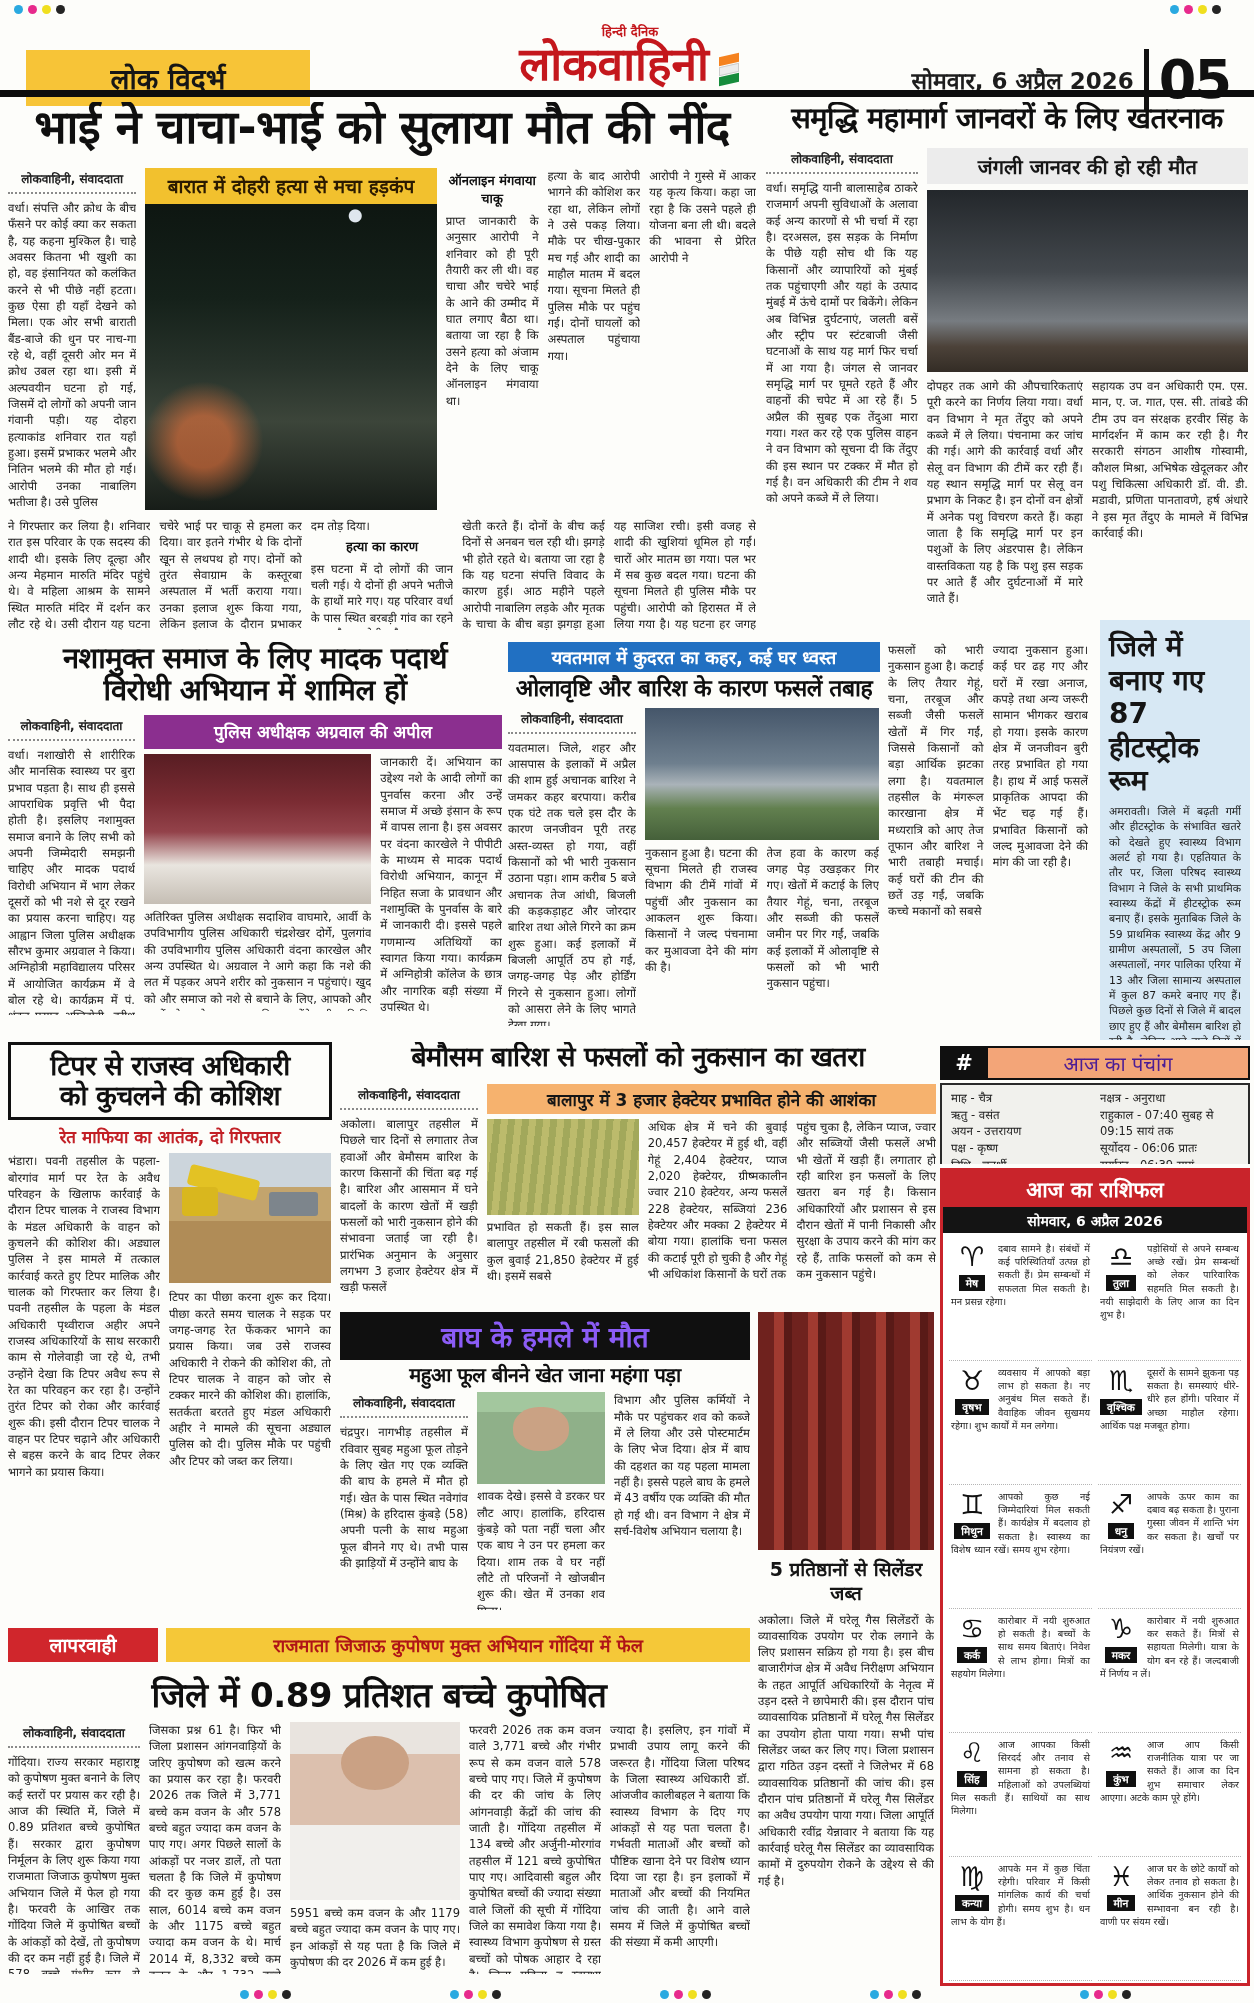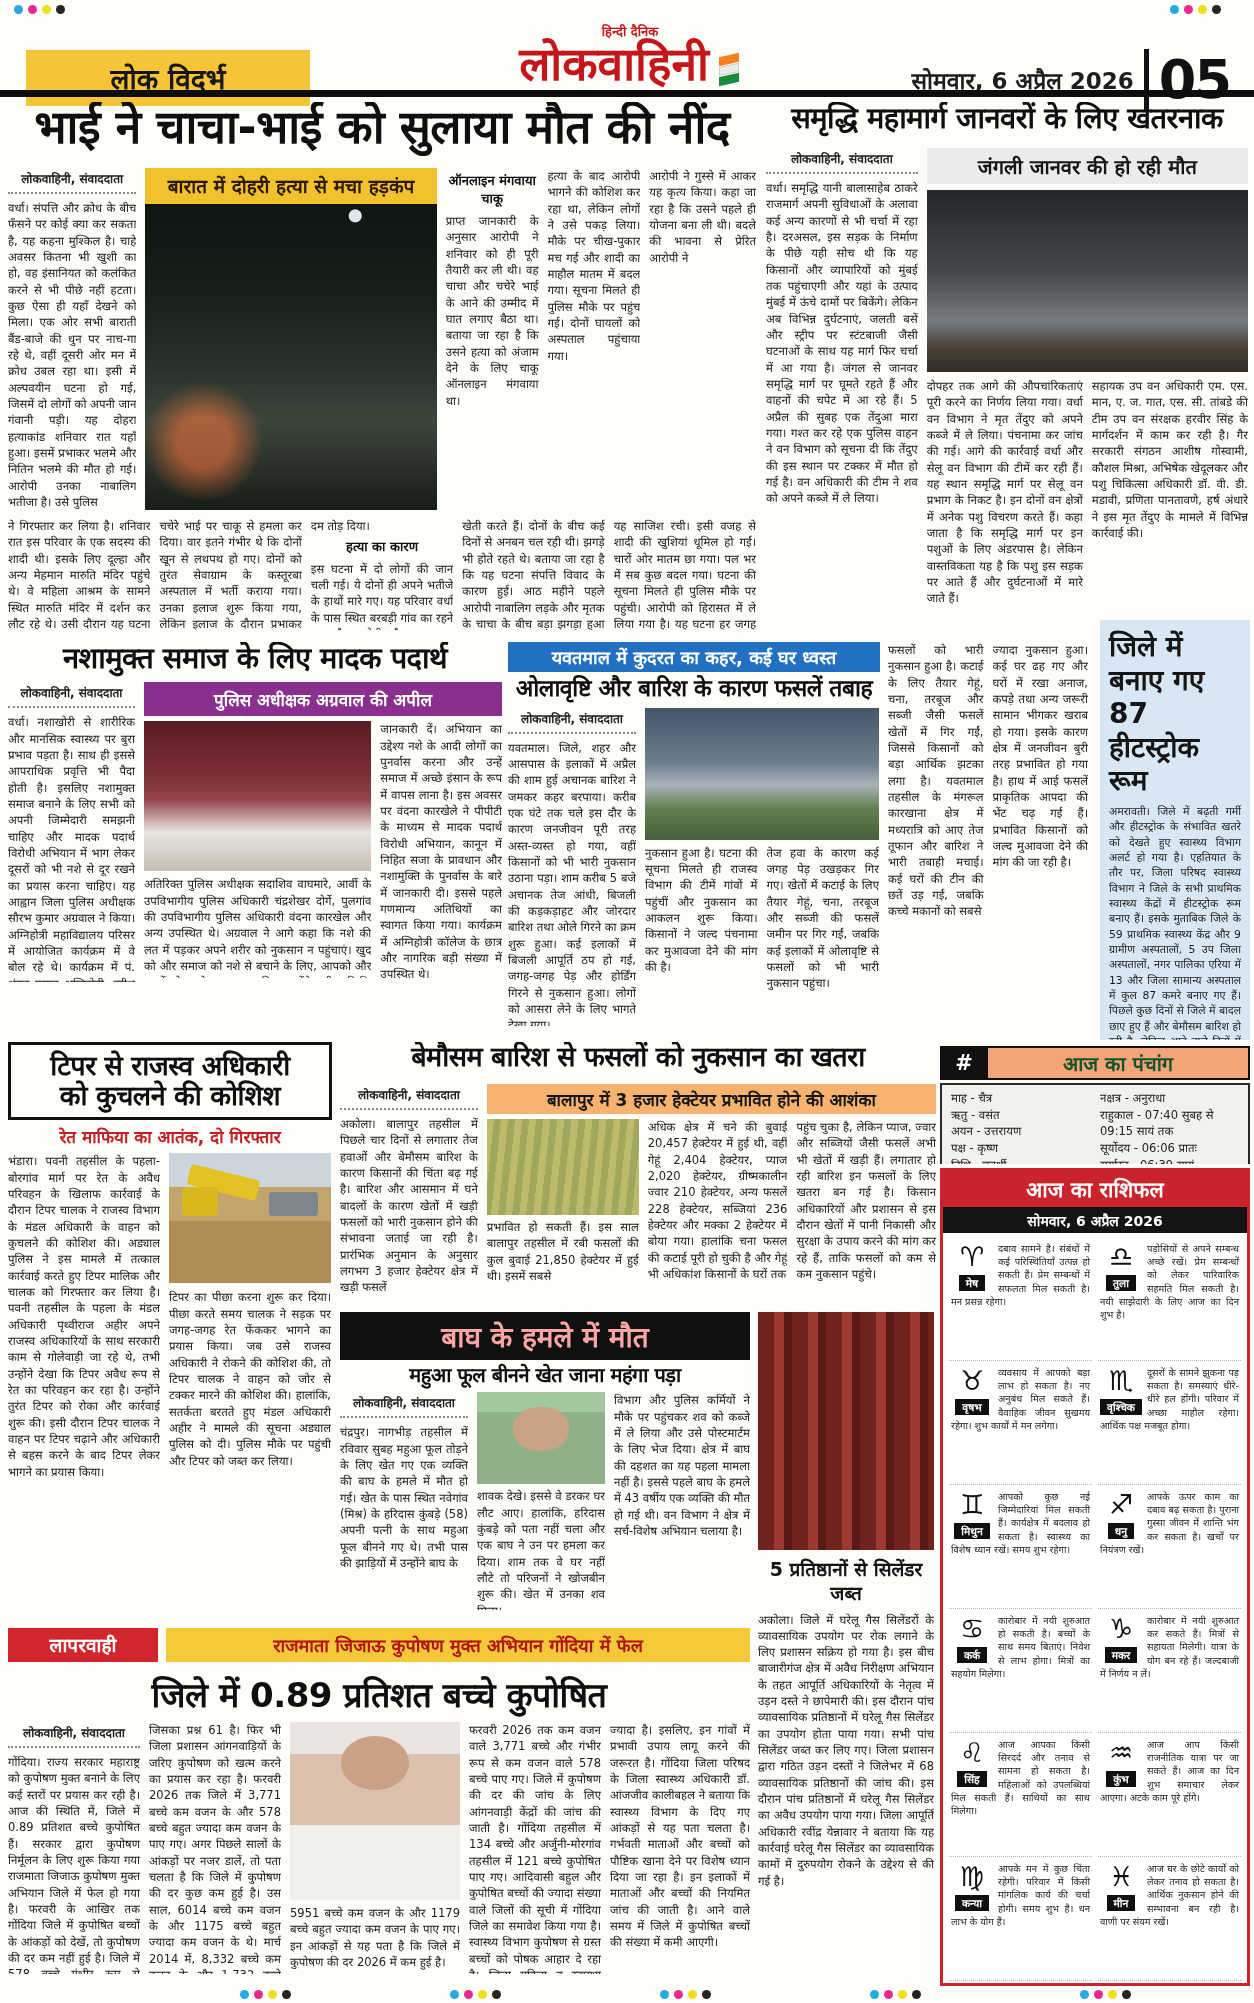--- a/index.html
+++ b/index.html
@@ -178,7 +178,7 @@
 
   <section class="abs" style="left:8px;top:642px;width:494px;height:392px">
     <h2 class="hl" style="font-size:29px">
-      <span>नशामुक्त समाज के लिए मादक पदार्थ</span><br>
+      <span>नशामुक्त समाज के लिए मादक पदार्थ</span><br><span>विरोधी अभियान में शामिल हों</span>
     </h2>
     <div class="row" style="margin-top:8px;height:300px">
       <div class="col" style="width:128px">

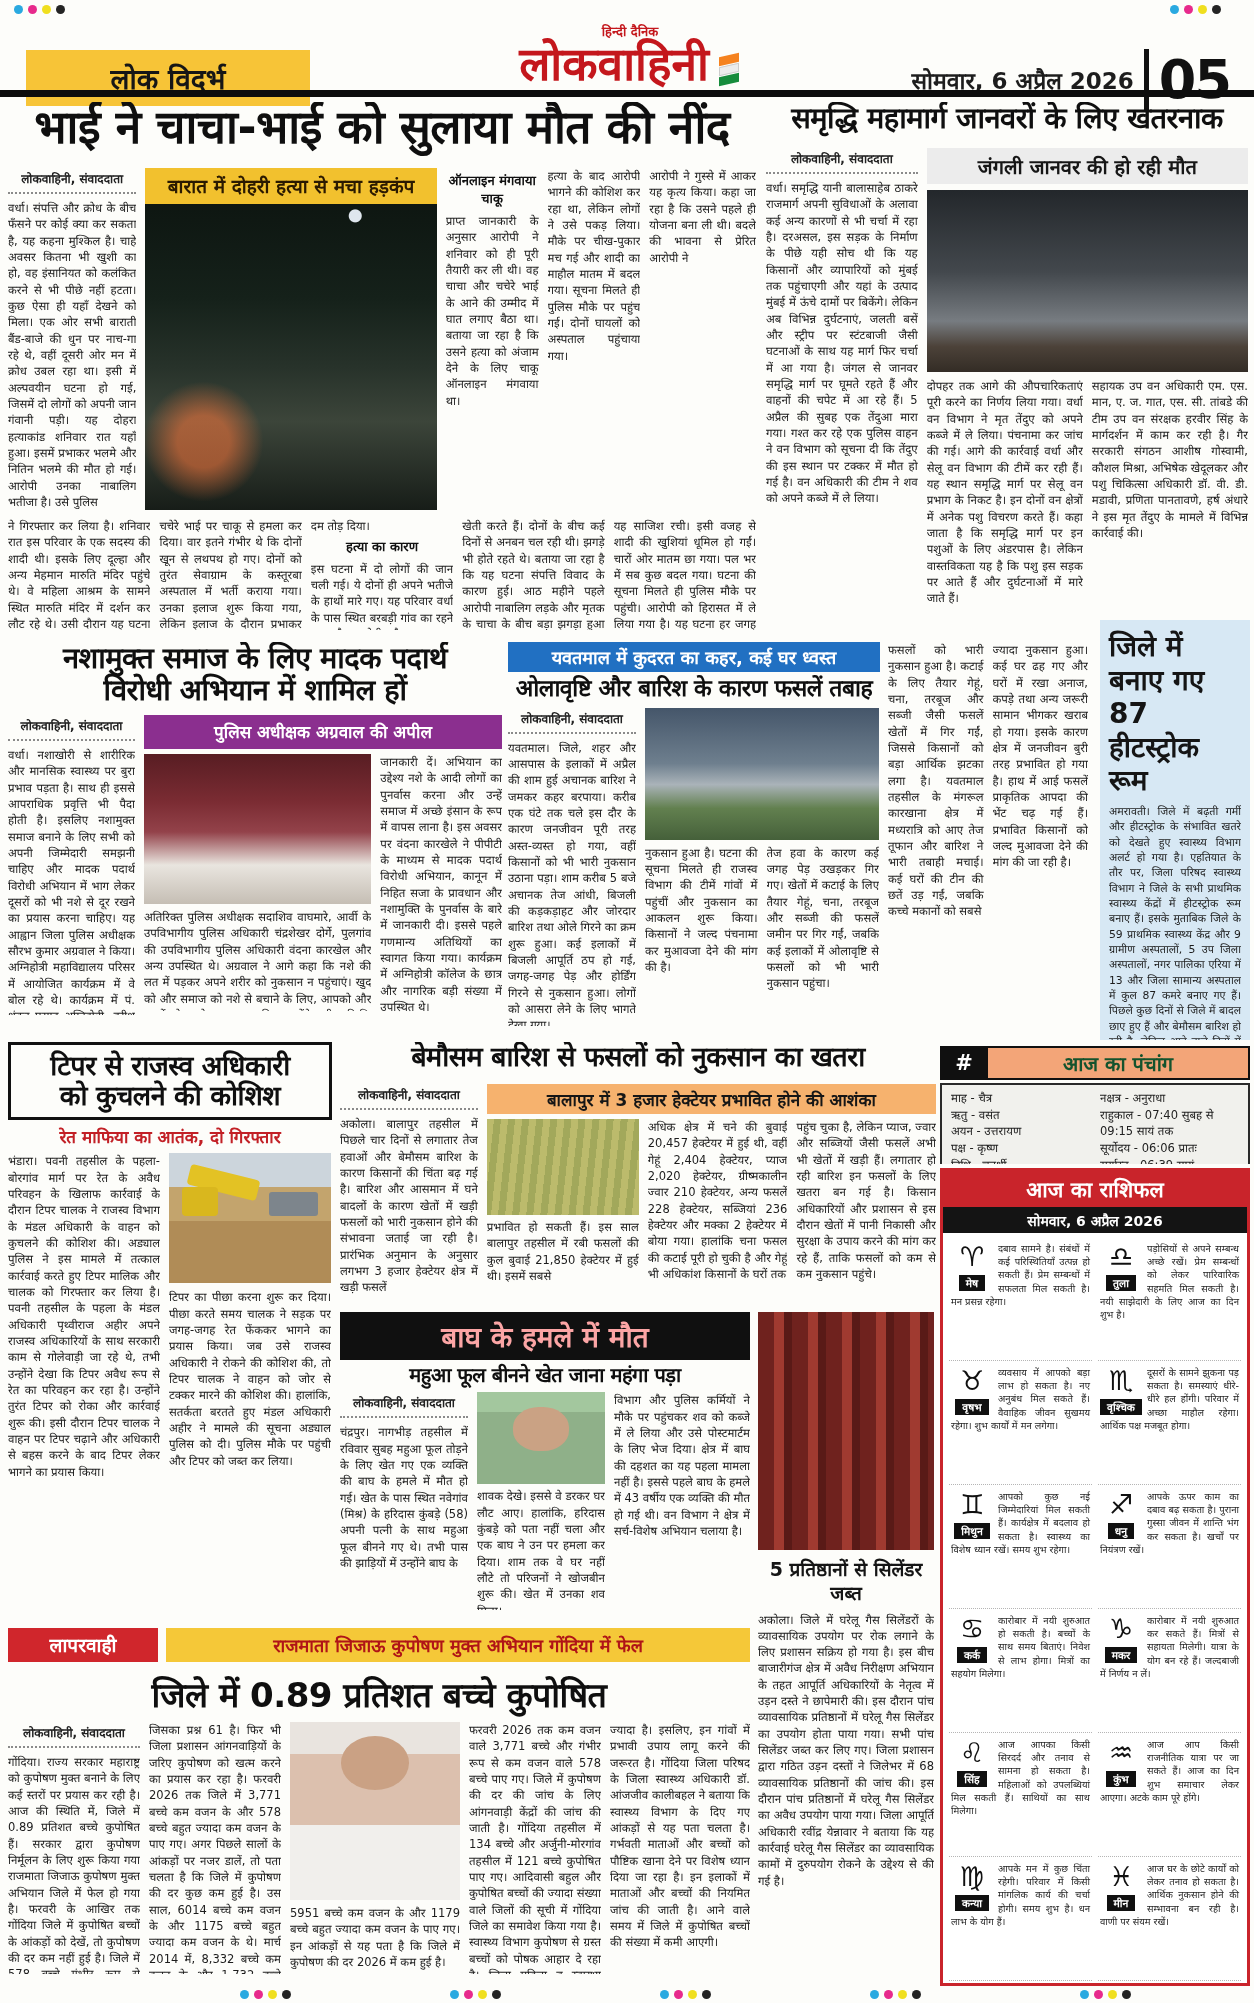--- a/index.html
+++ b/index.html
@@ -64,7 +64,7 @@
   
   .pan-band{display:flex;height:34px}
   .pan-hash{width:48px;background:#101010;color:#fff;font-size:21px;font-weight:800;display:flex;align-items:center;justify-content:center}
-  .pan-title{flex:1;background:#f3a578;display:flex;align-items:center;justify-content:center;font-size:20px;font-weight:700;color:#14532d;border:2px solid #101010;border-left:none}
+  .pan-title{flex:1;background:#f3a578;display:flex;align-items:center;justify-content:center;font-size:20px;font-weight:400;color:#4c1d95;border:2px solid #101010;border-left:none}
   .pan-body{border:2px solid #2a2a2a;background:#f1f1ed;margin-top:3px;padding:5px 9px;display:flex;gap:10px}
   .pan-col{flex:1;font-size:11.5px;line-height:1.45;color:#222}
   

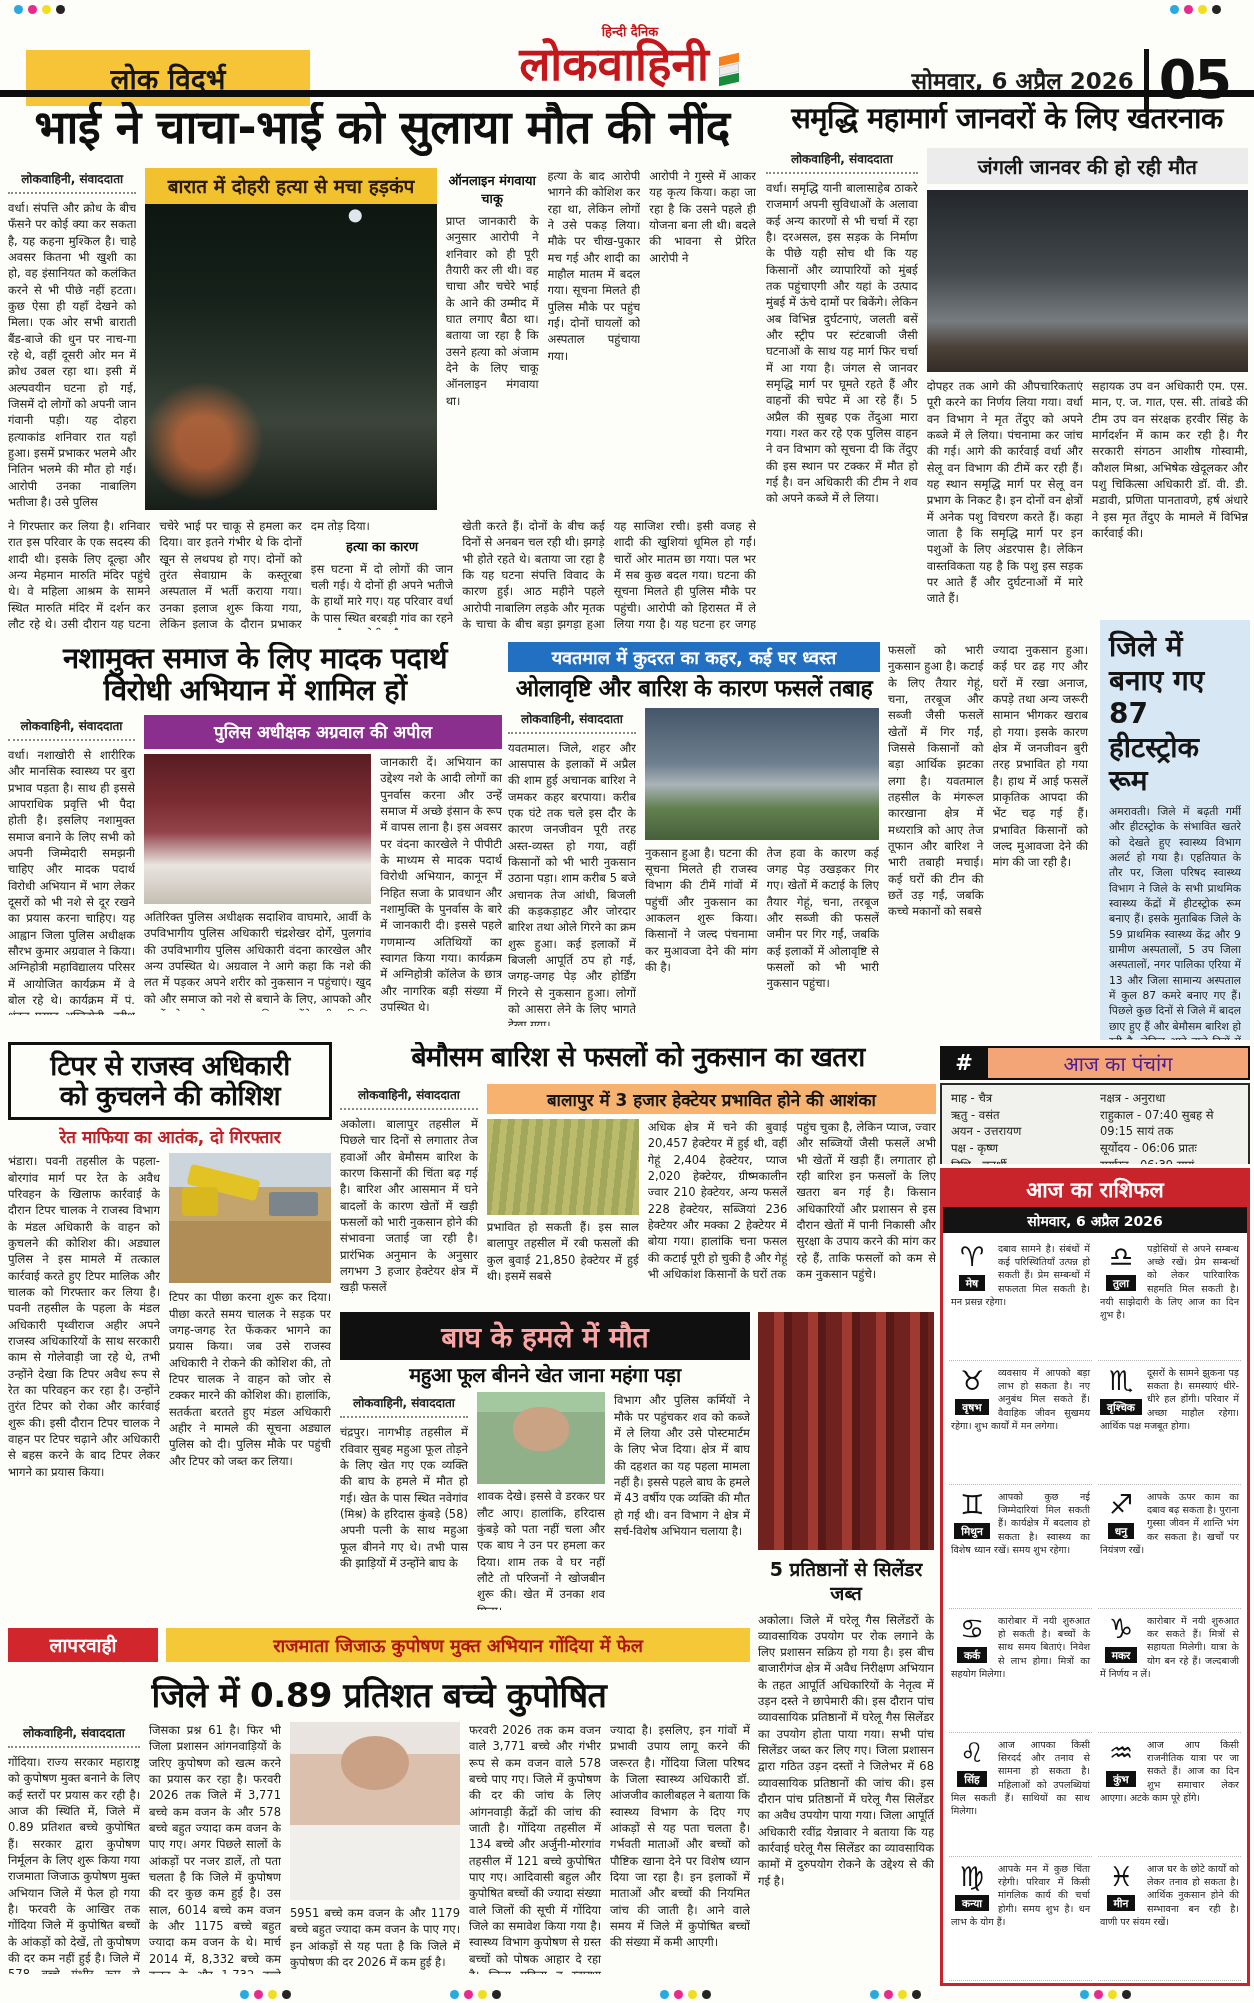--- a/index.html
+++ b/index.html
@@ -52,7 +52,7 @@
   
   .purple{background:#8b2f8f;color:#fff;font-size:17px;height:34px}
   .blue{background:#2170c2;color:#fff;font-size:18px;height:30px}
-  .black{background:#101010;color:#fca5a5}
+  .black{background:#101010;color:#8b5cf6}
   .orange{background:#f6b26e;color:#161616;font-size:17px;height:30px}
   .yellowband{background:#f5c838;color:#b01417;font-size:18px;height:34px}
   .redtag{background:#d0262c;color:#fff;font-size:19px;height:34px;font-weight:800}

